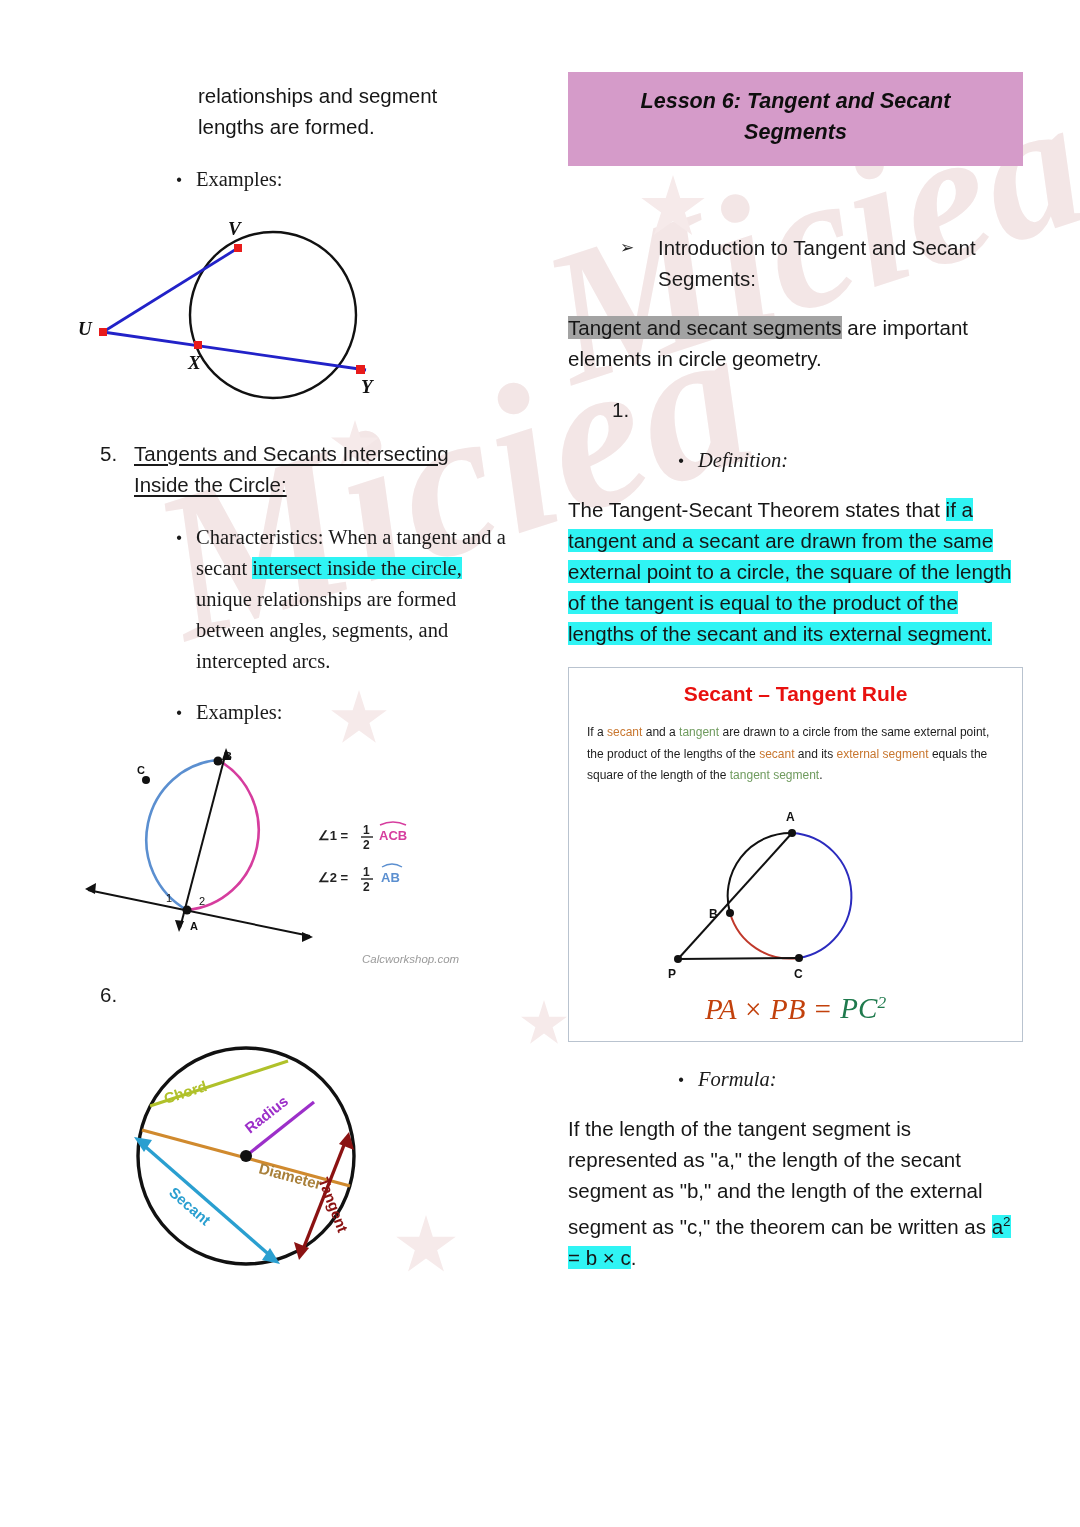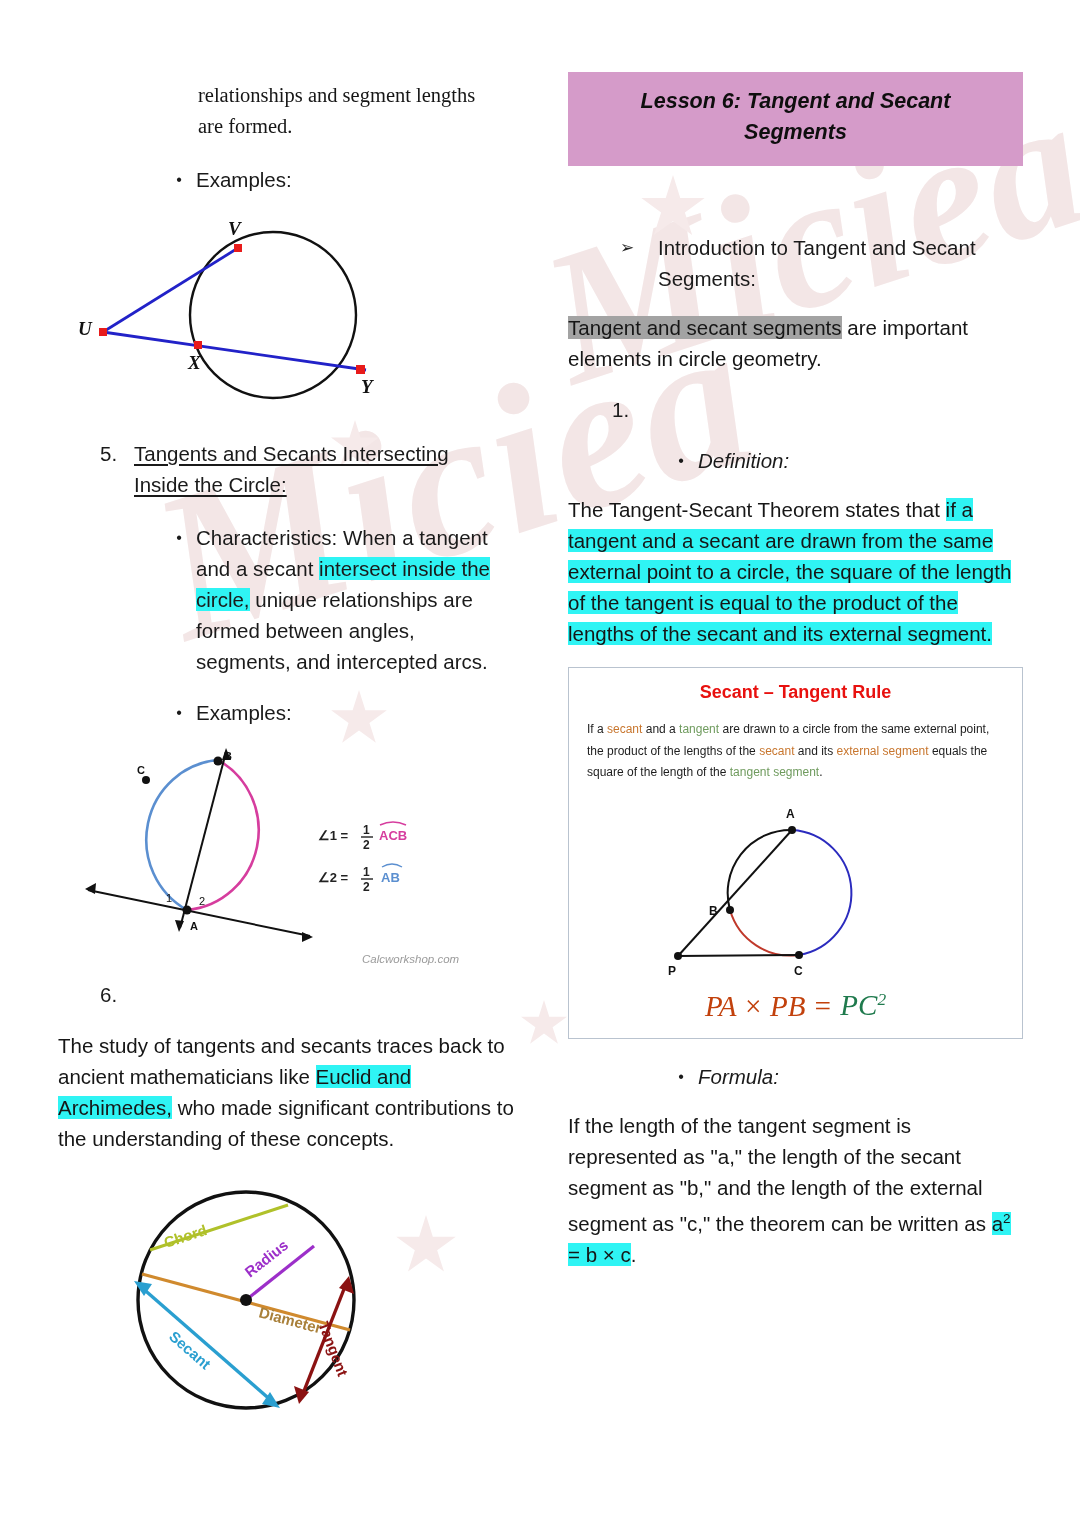--- a/index.html
+++ b/index.html
@@ -141,7 +141,7 @@
 
   <div class="col col-left">
 
-    <p class="body" style="margin-top:80px; margin-left:140px; width:300px;font-family:Liberation Serif, serif;">relationships and segment lengths are formed.</p>
+    <p class="body" style="margin-top:80px; margin-left:140px; width:300px;">relationships and segment lengths are formed.</p>
 
     <div class="bullet" style="margin-top:22px; margin-left:104px;">
       <span class="dot">•</span>

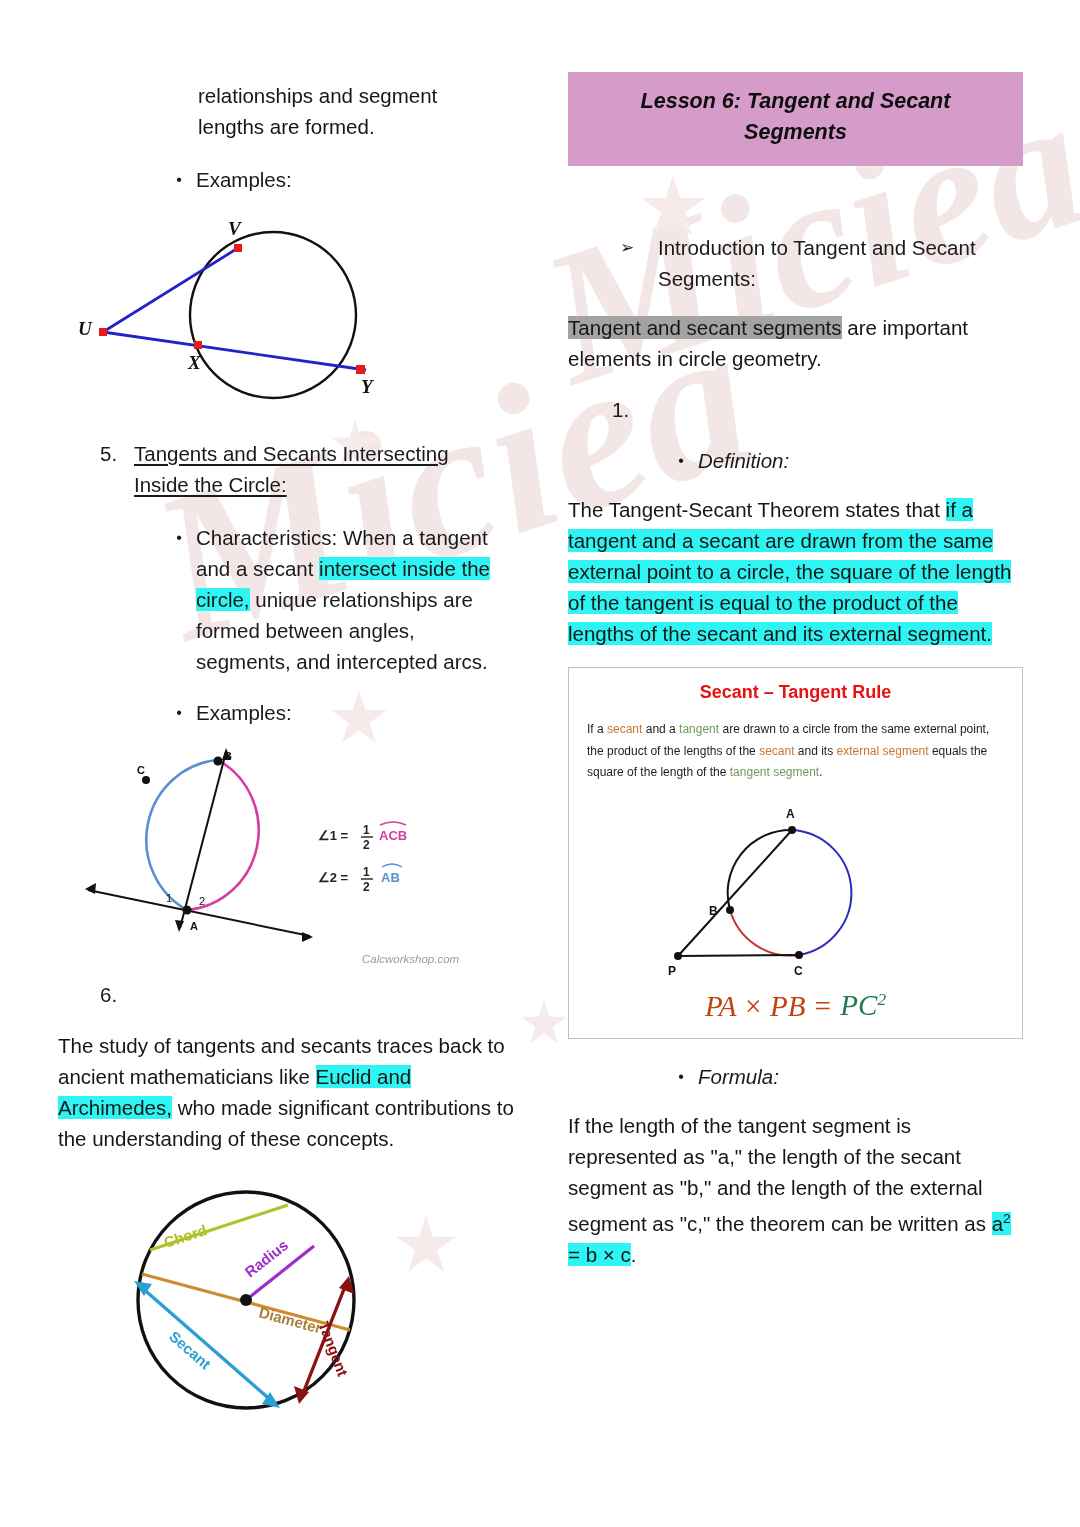--- a/index.html
+++ b/index.html
@@ -61,7 +61,7 @@
     margin:0;
   }
   .bullet .dot { width:34px; flex:0 0 34px; text-align:center; font-size:16px; }
-  .bullet .txt { flex:1; }
+  .bullet .txt { flex:1;font-family:Liberation Serif, serif; }
   .bullet.ital .txt { font-style:italic; }
 
   .arrowitem { display:flex; font-size:20.5px; line-height:31px; }

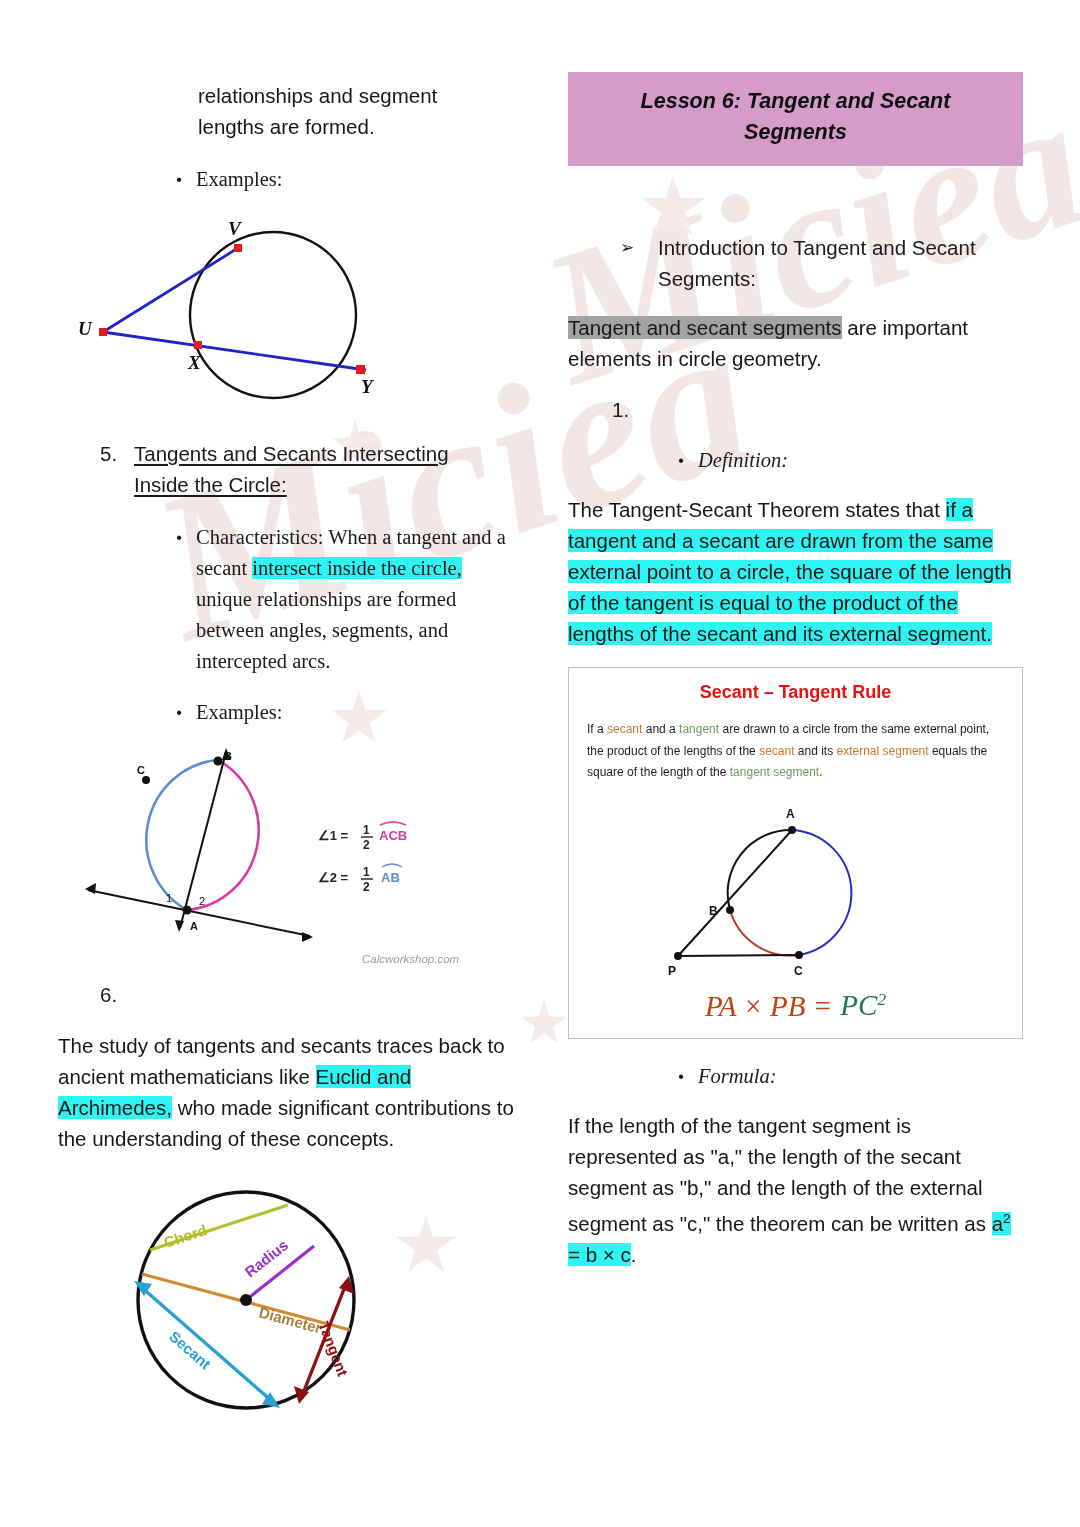--- a/index.html
+++ b/index.html
@@ -93,7 +93,7 @@
     text-align:center;
     color:#e8110f;
     font-weight:bold;
-    font-size:18px;
+    font-size:21px;
     margin-bottom:16px;
   }
   #rule-text {

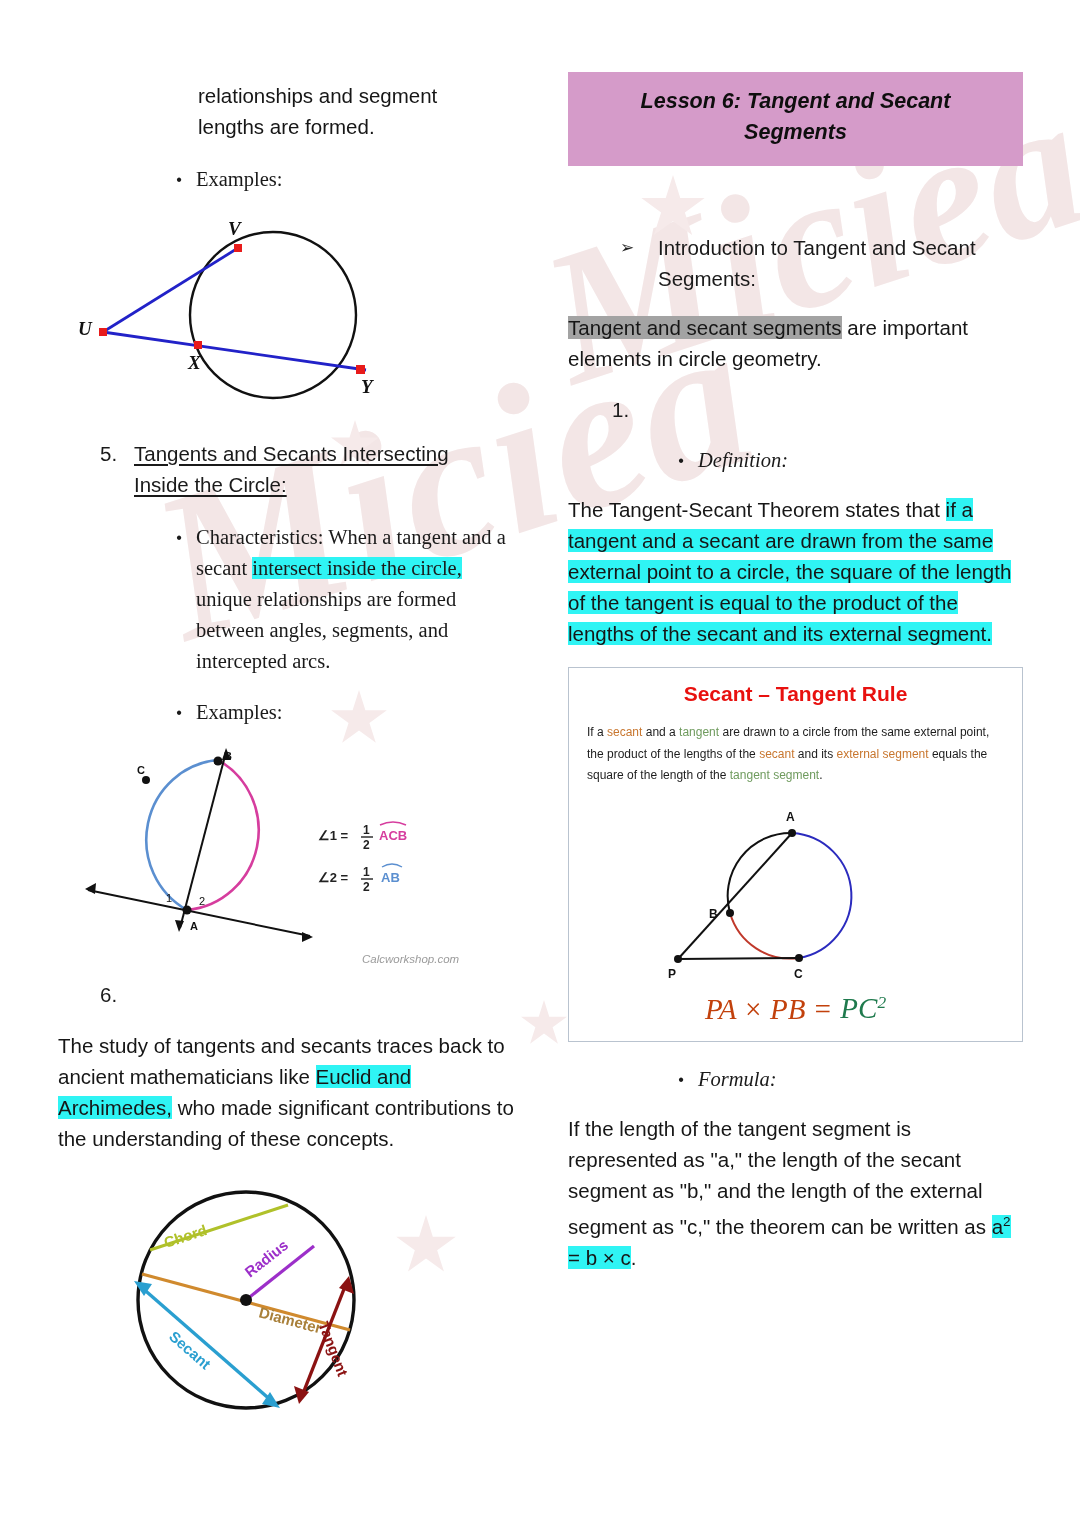--- a/index.html
+++ b/index.html
@@ -224,7 +224,6 @@
       <span class="num">6.</span>
     </div>
 
-    <p class="body" style="margin-top:20px; margin-left:0px; width:462px;"><span>The study of tangents and secants traces back to ancient mathematicians like </span><span class="hl-cyan">Euclid and Archimedes,</span><span> who made significant contributions to the understanding of these concepts.</span></p>
 
     <div style="margin-top:24px; margin-left:48px;">
       <svg width="300" height="245" viewBox="0 0 300 245">

